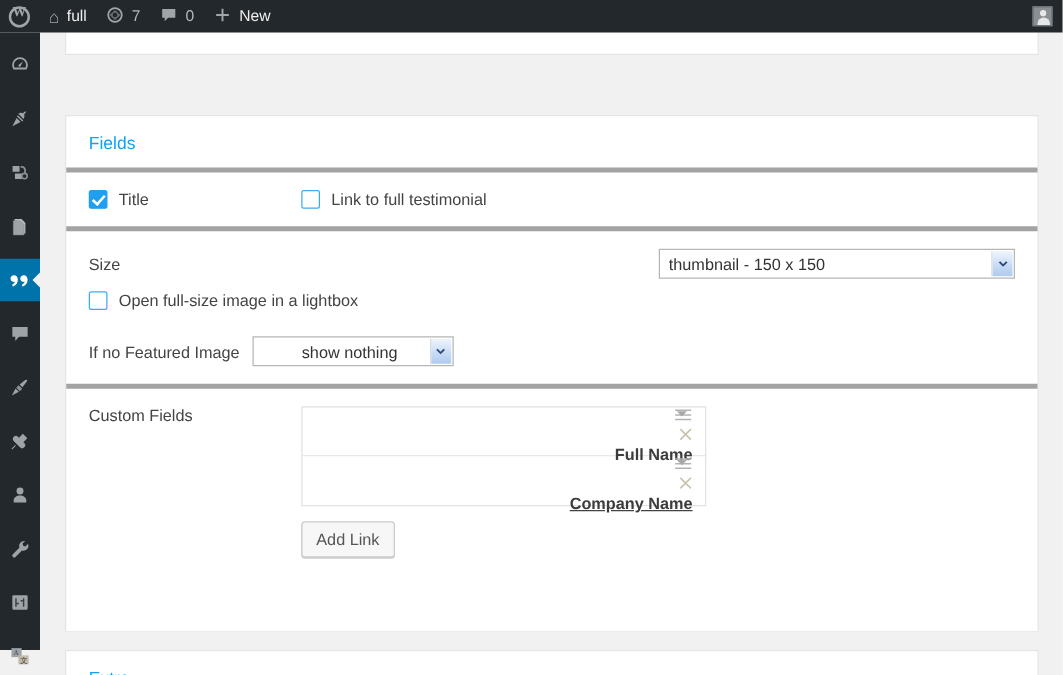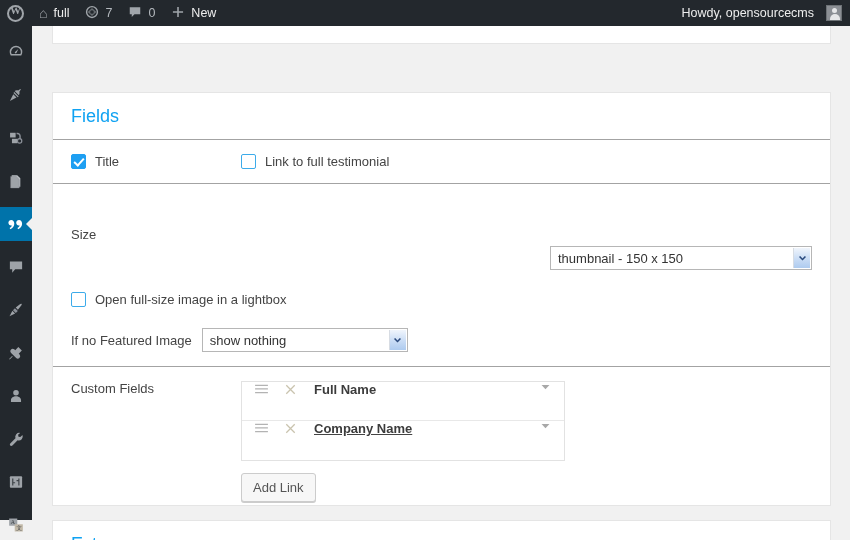--- a/index.html
+++ b/index.html
@@ -228,7 +228,6 @@
   </div>
   <div class="ab-spacer"></div>
   <div class="ab-item">
-    <span class="ab-label">Howdy, opensourcecms</span>
     <span class="avatar-box"></span>
   </div>
 </div>

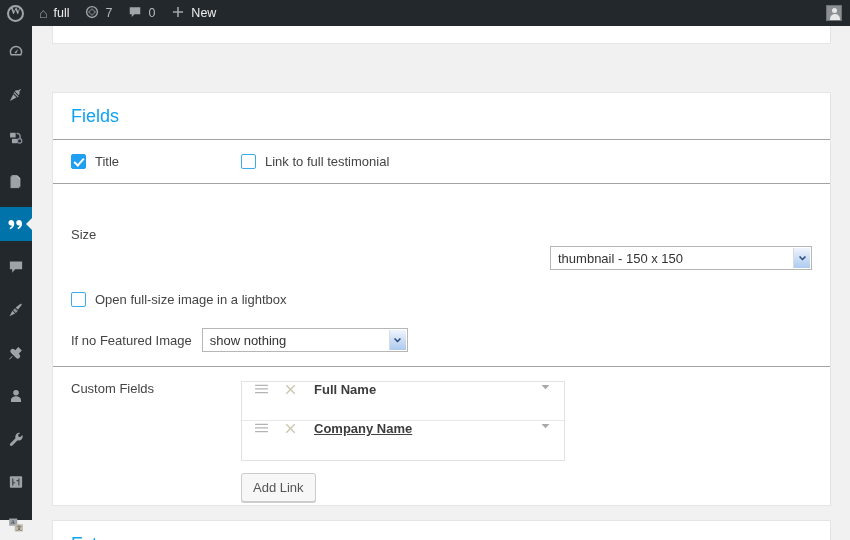--- a/index.html
+++ b/index.html
@@ -102,7 +102,7 @@
 
   .panel-title {
     color: #0fa2f2;
-    font-size: 18px;
+    font-size: 14px;
     padding: 13px 18px 12px 18px;
     font-weight: normal;
     margin: 0;

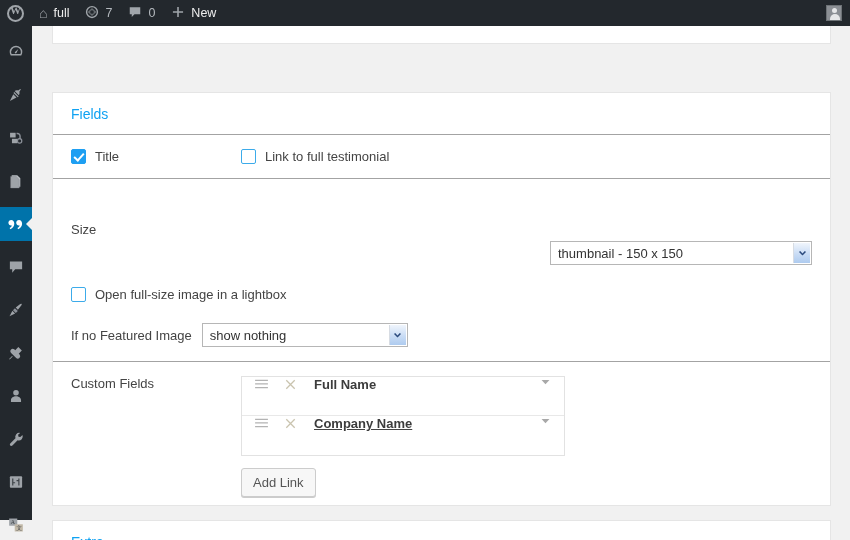--- a/index.html
+++ b/index.html
@@ -110,7 +110,7 @@
 
   .row {
     display: flex;
-    border-top: 1px solid #a3a3a3;
+    border-top: 4px solid #a3a3a3;
     padding: 0 18px;
   }
   .row.noborder { border-top: none; }

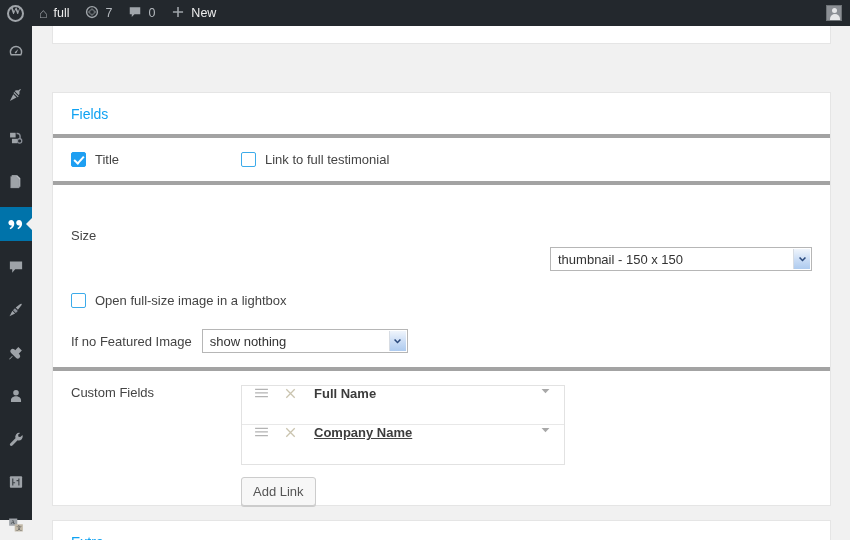--- a/index.html
+++ b/index.html
@@ -381,7 +381,7 @@
 
         <div style="display:flex;align-items:center;justify-content:space-between;">
           <span class="inline-label">Size</span>
-          <span class="sel" style="width:262px;margin-top:48px;">
+          <span class="sel" style="width:285px;">
             <span class="sel-val">thumbnail - 150 x 150</span>
             <span class="sel-arrow">
               <svg width="9" height="7" viewBox="0 0 10 8">

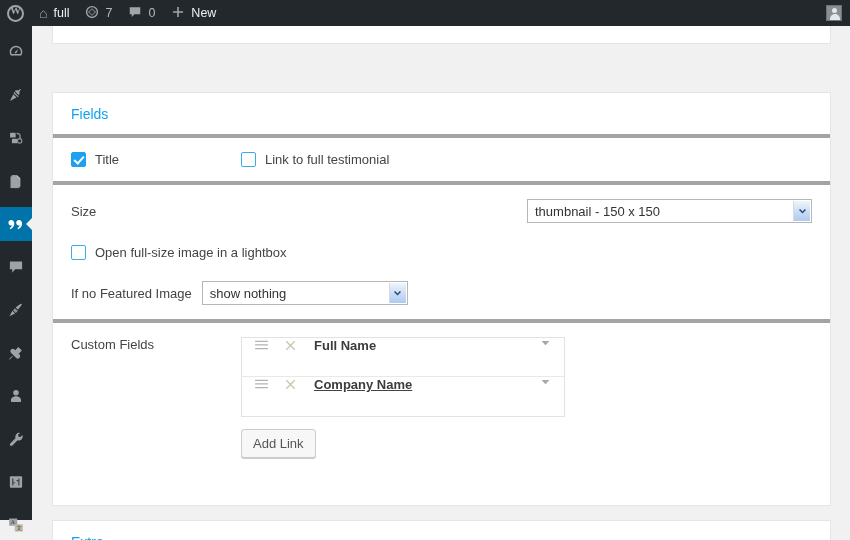--- a/index.html
+++ b/index.html
@@ -160,7 +160,7 @@
 
   .inline-label { display: inline-block; vertical-align: middle; margin-right: 10px; color:#444; }
 
-  .sub-line { margin-top: 22px; display: flex; align-items: center; }
+  .sub-line { margin-top: 10px; display: flex; align-items: center; }
   .sub-line2 { margin-top: 21px; display: flex; align-items: center; }
 
   

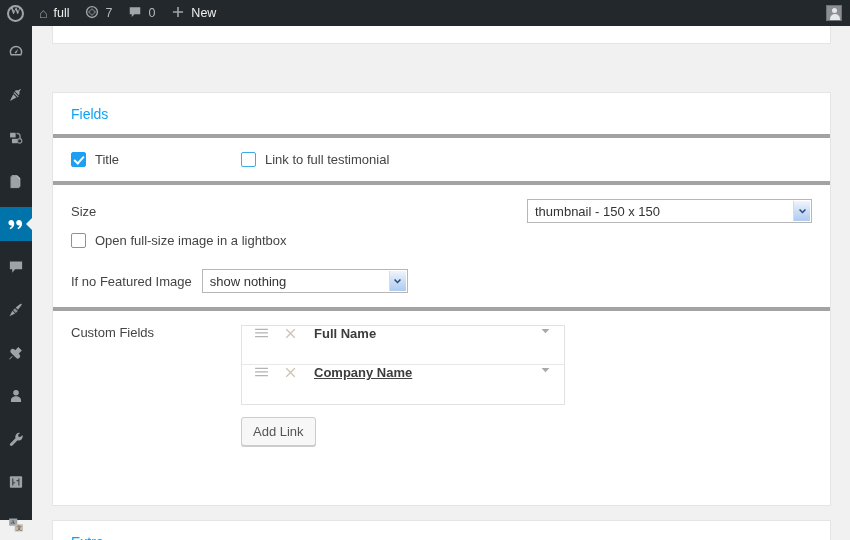--- a/index.html
+++ b/index.html
@@ -398,7 +398,7 @@
 
         <div class="sub-line2">
           <span class="inline-label">If no Featured Image</span>
-          <span class="sel" style="width:206px;">
+          <span class="sel" style="width:161px;justify-content:center;">
             <span class="sel-val">show nothing</span>
             <span class="sel-arrow">
               <svg width="9" height="7" viewBox="0 0 10 8">

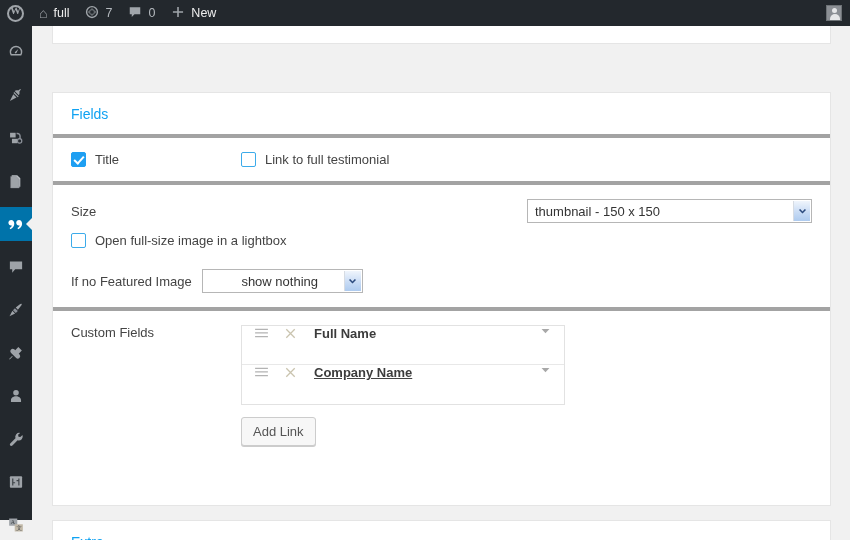--- a/index.html
+++ b/index.html
@@ -168,10 +168,11 @@
     width: 324px; border: 1px solid #e2e2e2; background: #fff;
   }
   .cf-row {
-    display: flex; align-items: flex-start;
+    display: flex; align-items: flex-end;
     height: 39px; padding: 0 10px 0 12px;
     border-bottom: 1px solid #e8e8e8;
     position: relative;
+    flex-direction: column;
   }
   .cf-row:last-child { border-bottom: none; text-decoration: underline; }
   .cf-handle { color: #b3b3b3; font-size: 15px; line-height: 1; letter-spacing: 0; }

